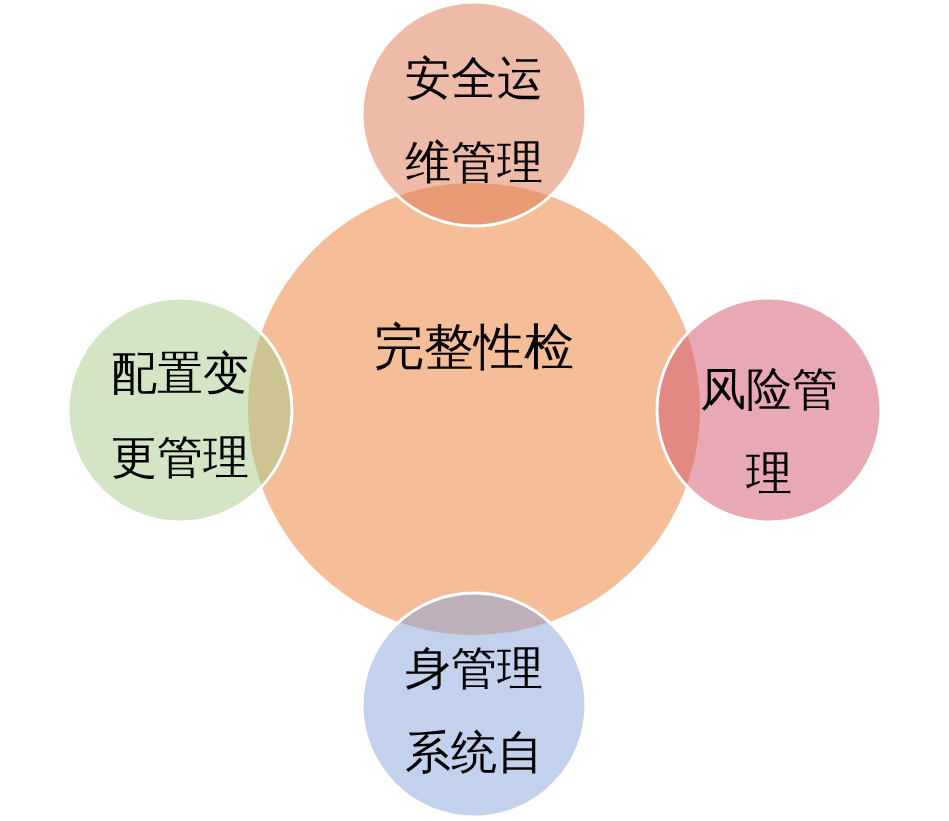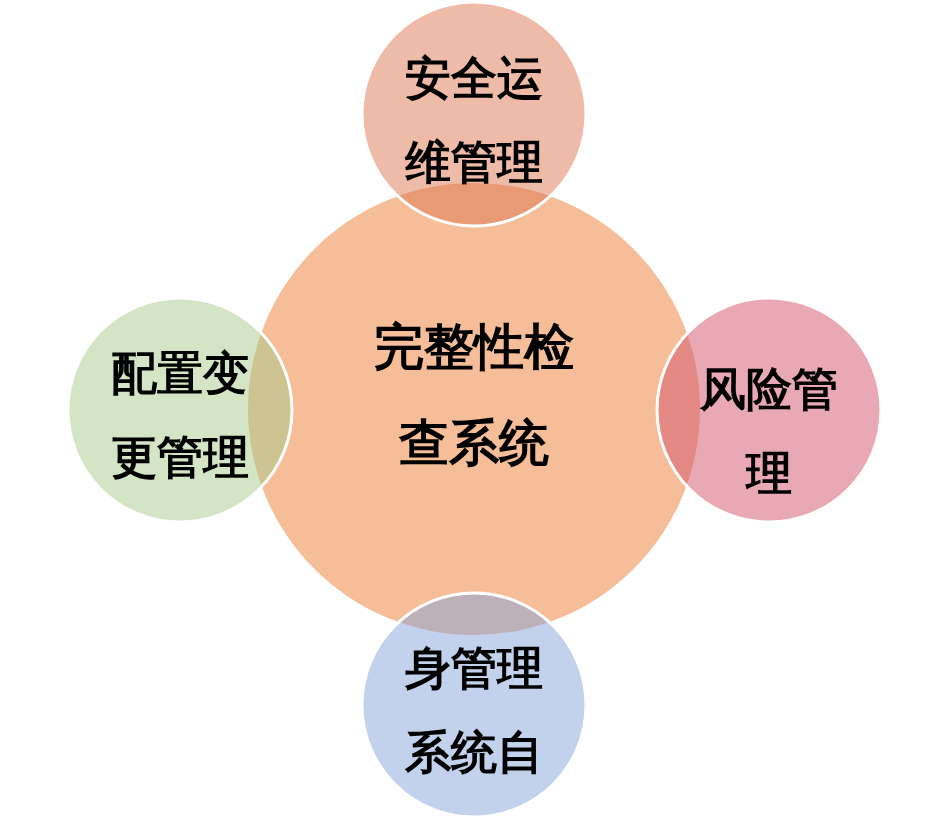--- a/index.html
+++ b/index.html
@@ -7,7 +7,7 @@
          font-family:"DejaVu Sans","Liberation Sans",sans-serif; }
   svg.diagram { position:absolute; left:0; top:0; }
   .label { position:absolute; text-align:center; color:#000; line-height:1; }
-  .label span { display:block;font-weight:bold; }
+  .label span { display:block; }
   .small { font-size:46px; }
   .small span + span { margin-top:38px; }
   .big { font-size:50px; }

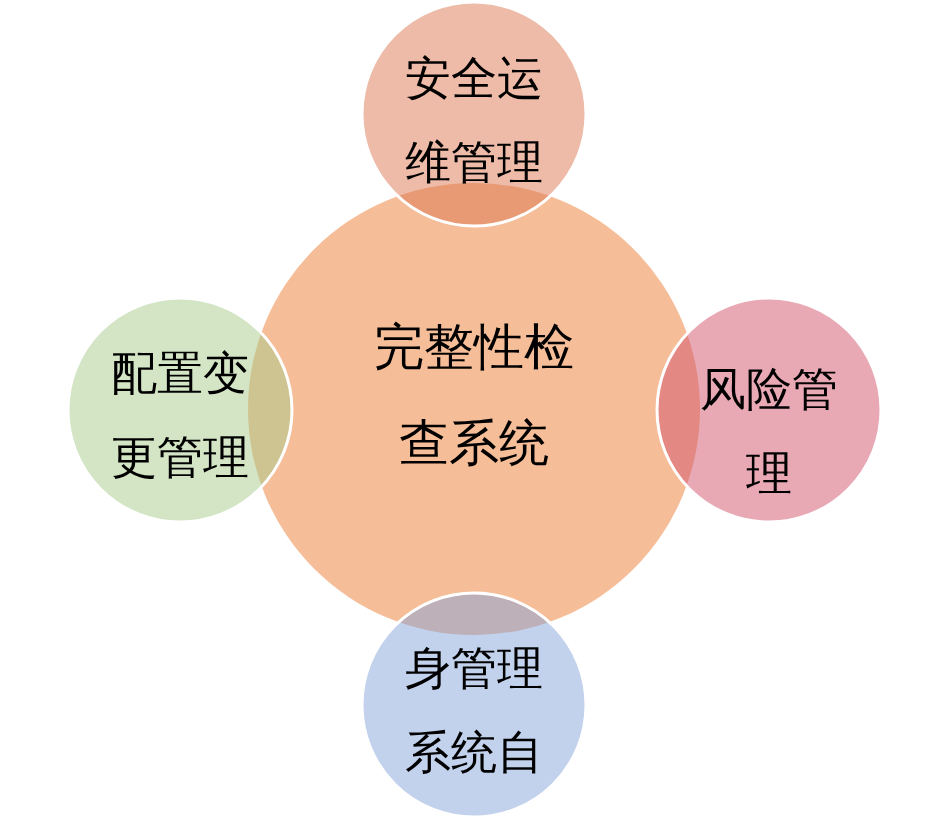--- a/index.html
+++ b/index.html
@@ -26,7 +26,6 @@
 
 <div class="label big" style="left:274px; top:322px; width:400px;">
   <span>完整性检</span>
-  <span>查系统</span>
 </div>
 
 <div class="label small" style="left:374px; top:55px; width:200px;">

